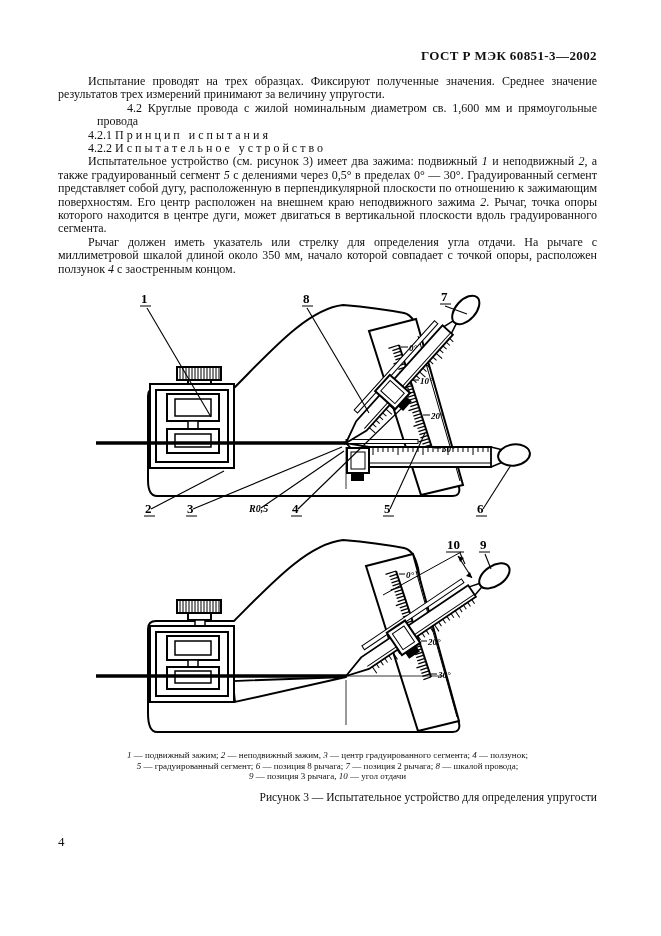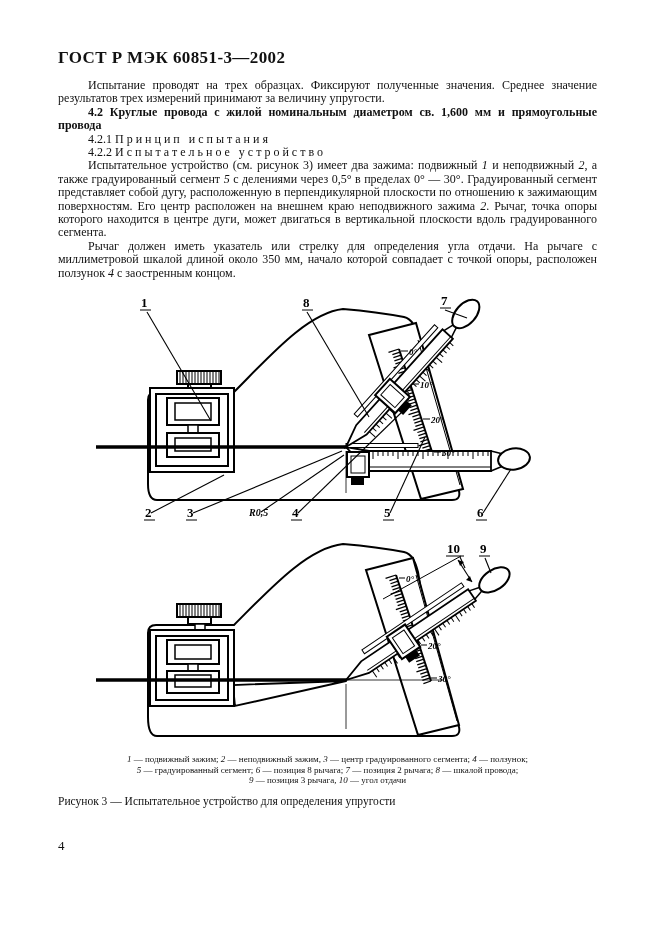--- a/index.html
+++ b/index.html
@@ -9,7 +9,7 @@
     font-family:"Liberation Serif", serif; color:#111; overflow:hidden;
     padding:48px 64px 0 58px;
   }
-  .hdr { font-size:17px; font-weight:bold; letter-spacing:0.4px; }
+  .hdr { font-size:13px; font-weight:bold; letter-spacing:0.4px;text-align:right; }
   .txt { margin-top:11px; }
   .txt p { font-size:12px; line-height:13.4px; text-align:justify; text-indent:30px; }
   .txt p.bold { font-weight:bold; }

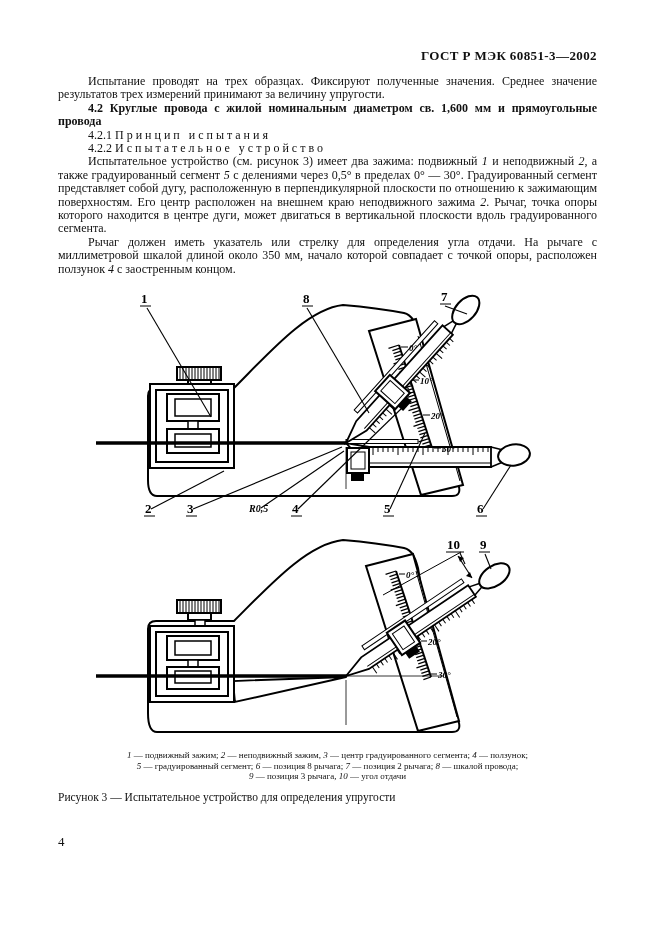--- a/index.html
+++ b/index.html
@@ -12,7 +12,7 @@
   .hdr { font-size:13px; font-weight:bold; letter-spacing:0.4px;text-align:right; }
   .txt { margin-top:11px; }
   .txt p { font-size:12px; line-height:13.4px; text-align:justify; text-indent:30px; }
-  .txt p.bold { font-weight:bold; }
+  .txt p.bold { font-weight:normal;margin-left:39px; }
   .txt p.spaced { white-space:pre-wrap; }
   .figures { position:relative; height:470px; }
   .figures svg { position:absolute; }

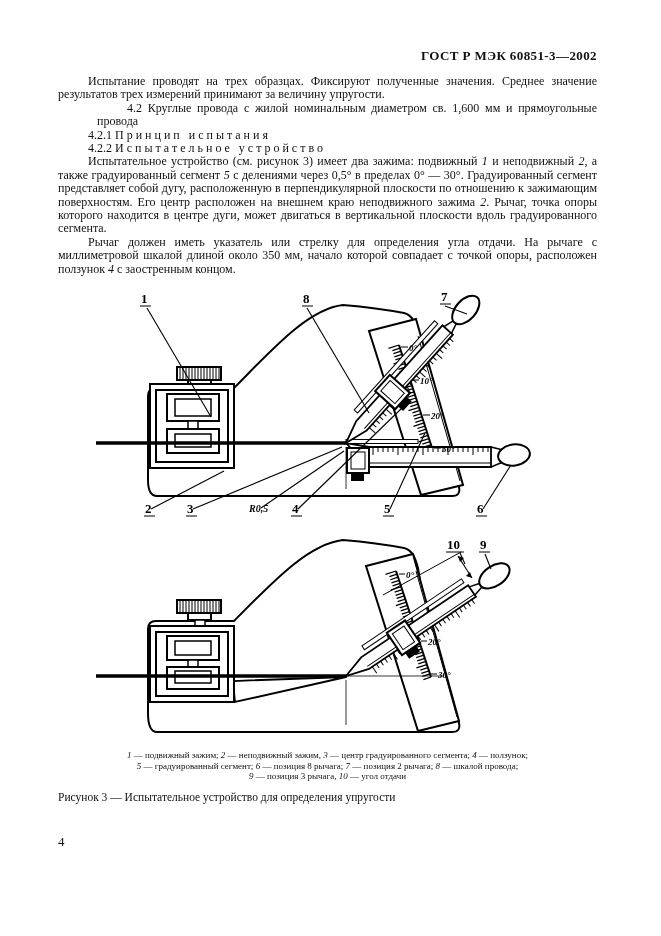--- a/index.html
+++ b/index.html
@@ -28,7 +28,7 @@
   .scale { font-size:9px; font-weight:bold; font-style:italic; }
   .rlabel { font-size:10px; font-style:italic; font-weight:bold; }
   .legend { font-size:9px; line-height:10.6px; text-align:center; margin-top:4px; }
-  .figcap { font-size:11.5px; text-align:left; margin-top:9px; }
+  .figcap { font-size:11.5px; text-align:right; margin-top:9px; }
   .pageno { font-size:13px; margin-top:31px; }
 </style>
 </head>

